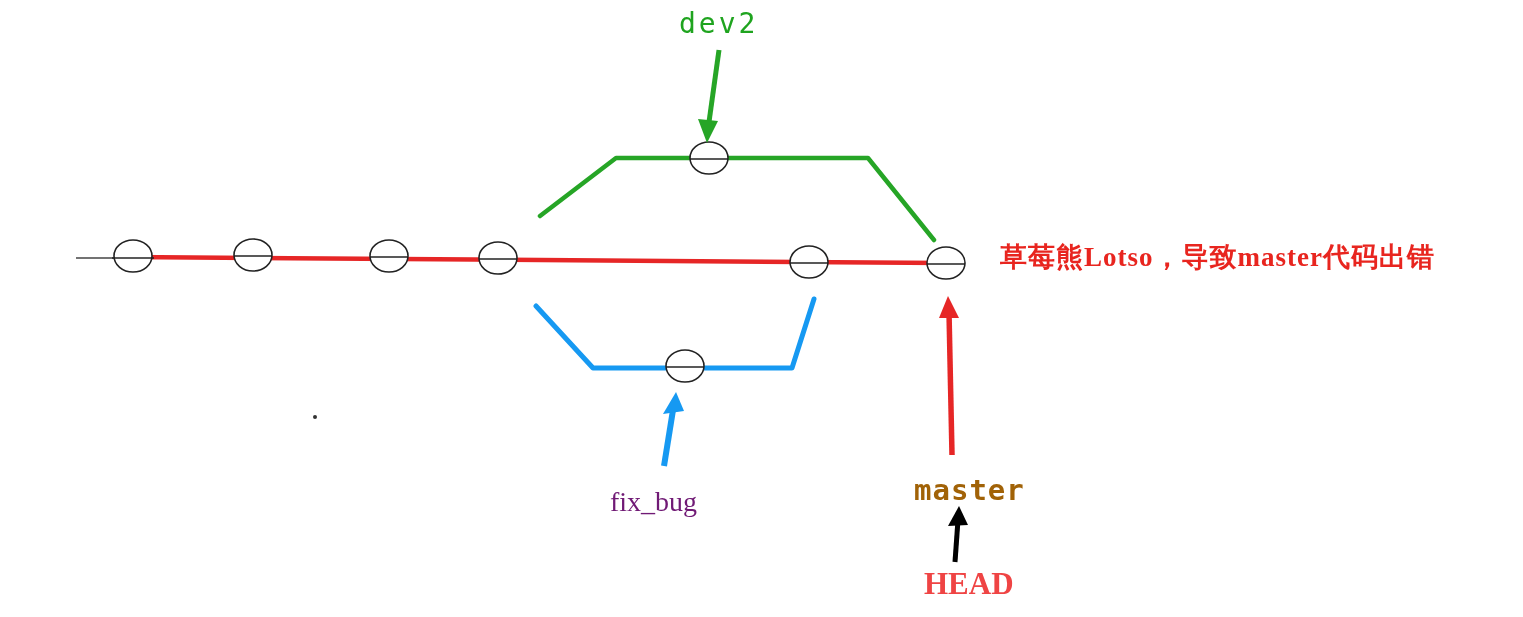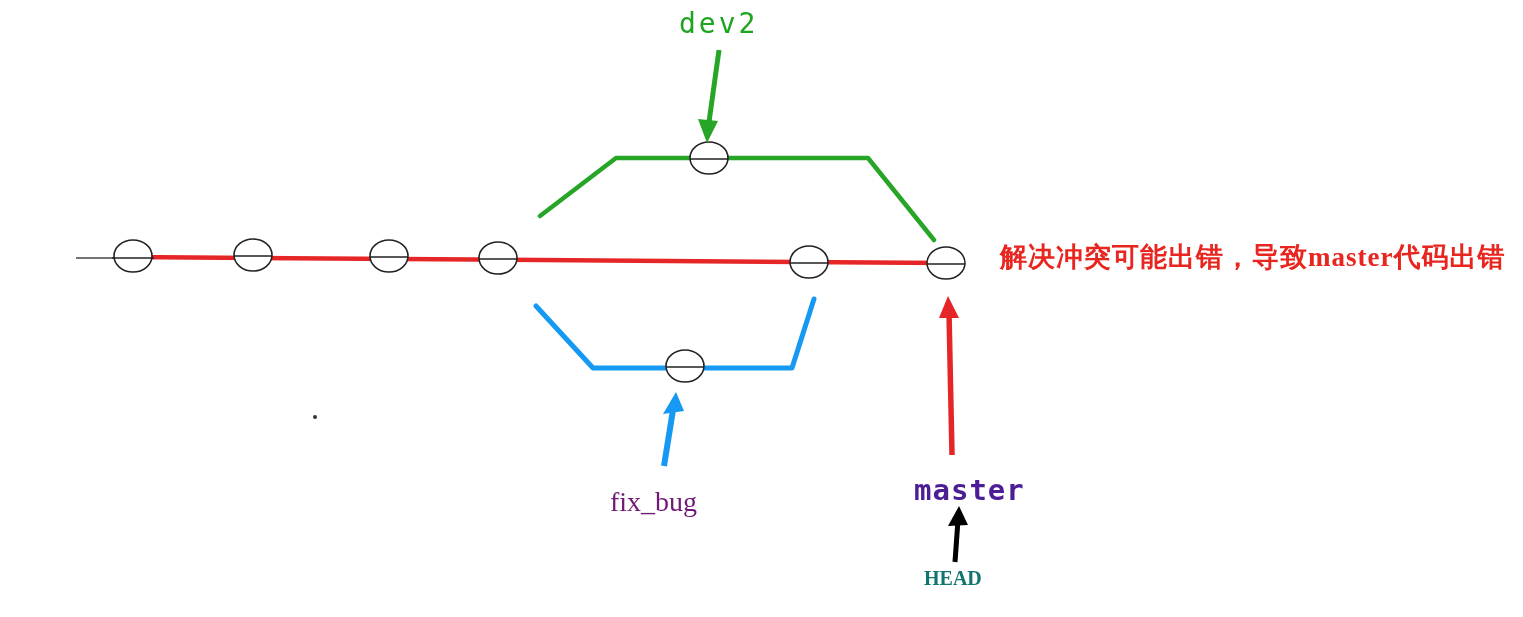--- a/index.html
+++ b/index.html
@@ -161,7 +161,7 @@
 
   <div class="lbl lbl-head">HEAD</div>
 
-  <div class="lbl lbl-annotation">解决冲突可能出错，导致master代码出错</div>
+  <div class="lbl lbl-annotation">草莓熊Lotso，导致master代码出错</div>
 
 
   <div class="stray-mark"></div>

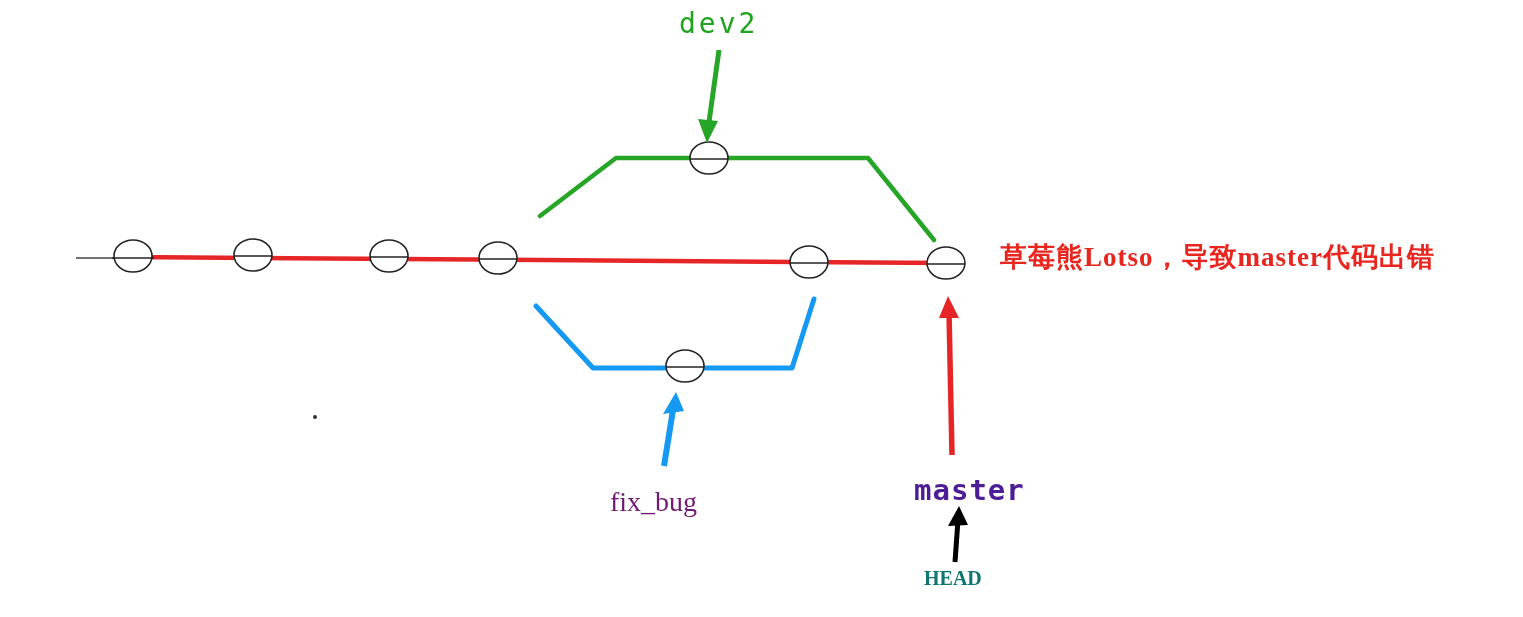--- a/index.html
+++ b/index.html
@@ -47,7 +47,7 @@
     font-family: "DejaVu Sans Mono", monospace;
     font-size: 29px;
     font-weight: bold;
-    color: #4c1d95;
+    color: #a16207;
     letter-spacing: 1px;
   }
   .lbl-head {

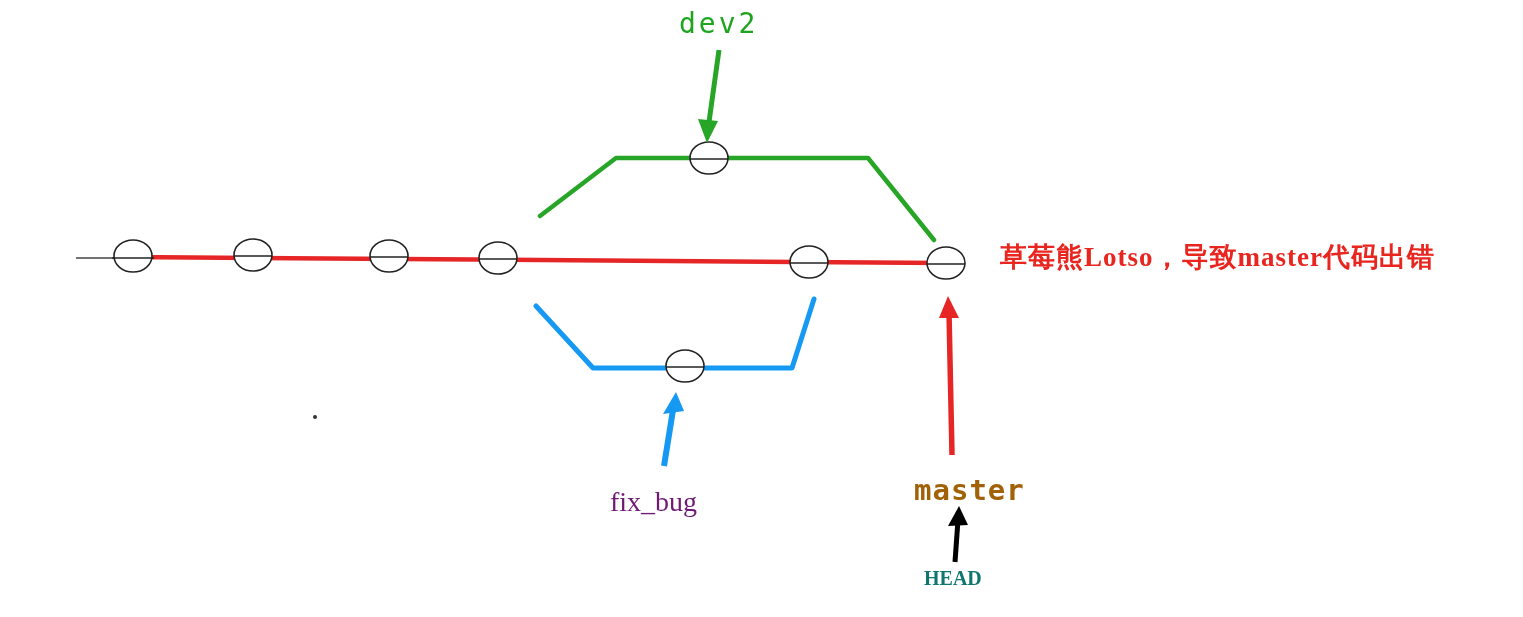--- a/index.html
+++ b/index.html
@@ -54,9 +54,9 @@
     left: 876px;
     top: 568px;
     font-family: "Liberation Serif", serif;
-    font-size: 20px;
+    font-size: 31px;
     font-weight: bold;
-    color: #0f766e;
+    color: #ef4444;
   }
   .lbl-annotation {
     left: 952px;

